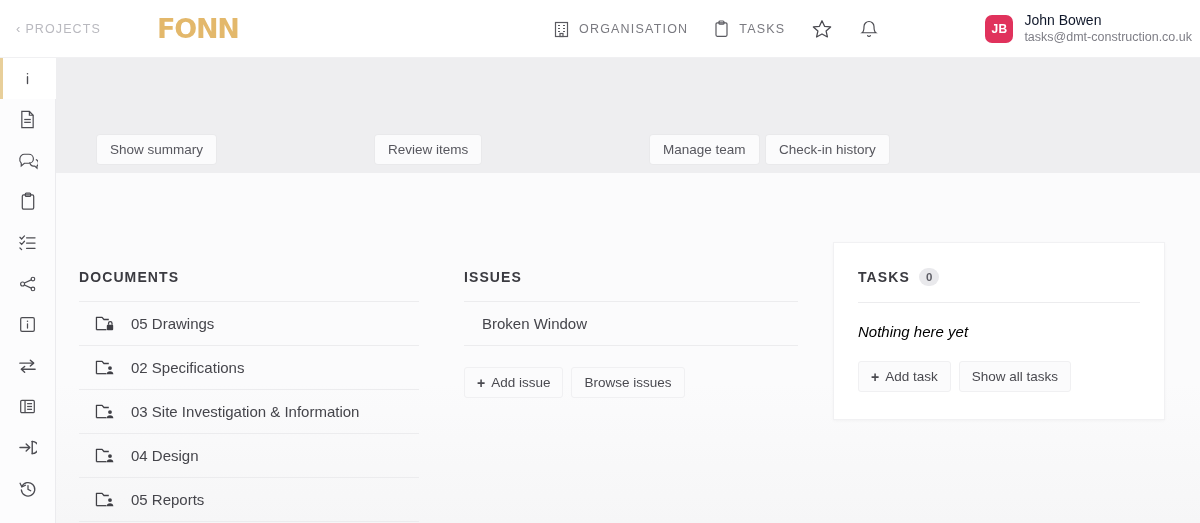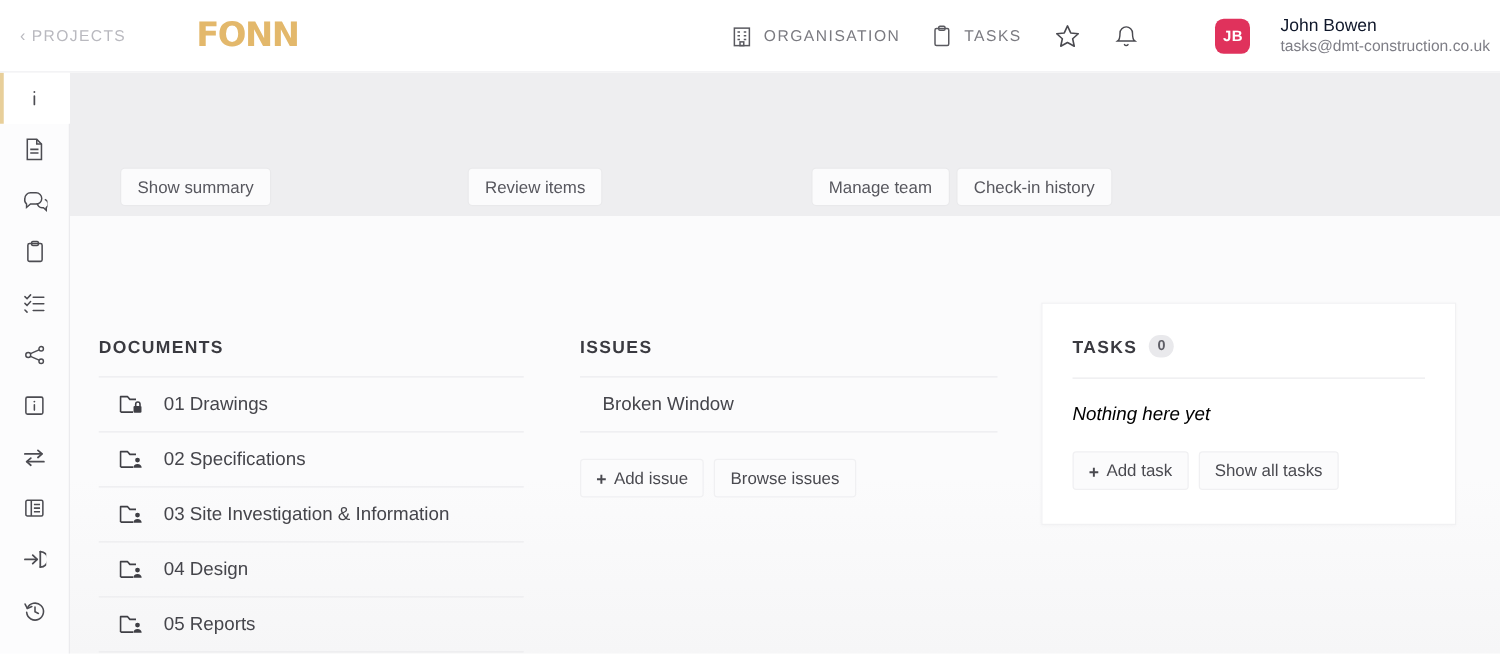--- a/index.html
+++ b/index.html
@@ -34,7 +34,7 @@
     font-family: "DejaVu Sans", sans-serif;
   }
   .header-nav {
-    position: absolute; left: 586px; top: 0; height: 58px;
+    position: absolute; left: 554px; top: 0; height: 58px;
     display: flex; align-items: center; gap: 26px;
   }
   .nav-item {

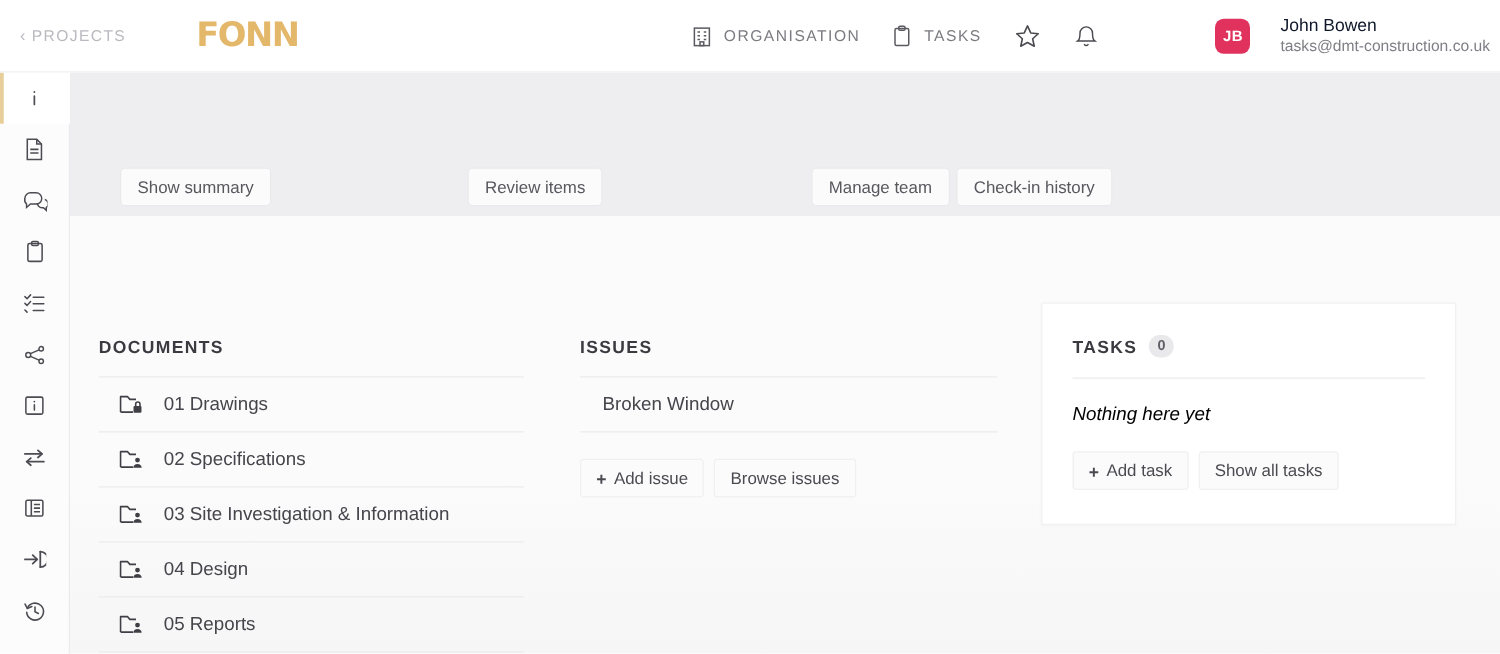--- a/index.html
+++ b/index.html
@@ -46,7 +46,7 @@
   .icon-btn { cursor: pointer; display: flex; align-items: center; color: #4a4a50; }
   .user-block {
     position: absolute; right: 8px; top: 0; height: 58px;
-    display: flex; align-items: center; gap: 24px; cursor: pointer;
+    display: flex; align-items: center; gap: 11px; cursor: pointer;
   }
   .avatar {
     width: 28px; height: 28px; border-radius: 7px;

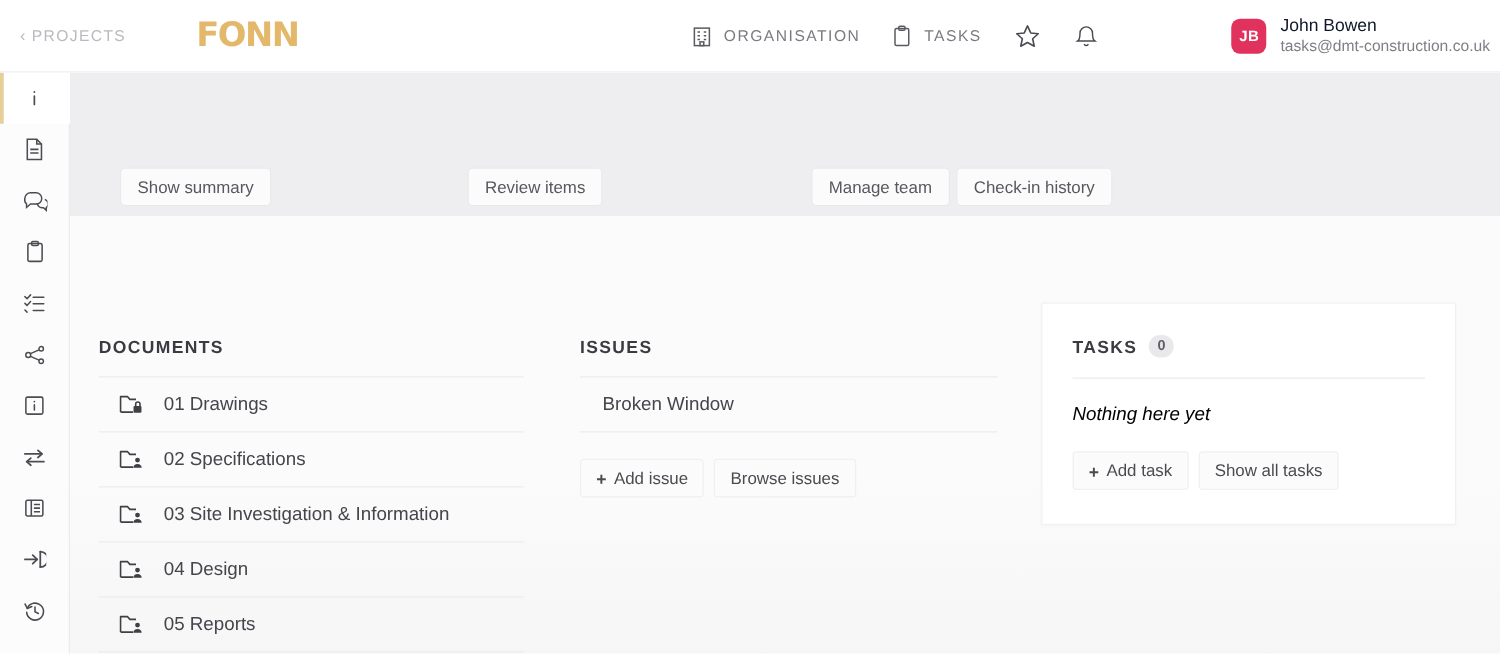--- a/index.html
+++ b/index.html
@@ -351,7 +351,7 @@
                 <path d="M14.9 10.4V8.8a1.9 1.9 0 0 1 3.8 0v1.6" stroke-width="1.4"></path>
               </svg>
             </span>
-            <span class="doc-label">01 Drawings</span>
+            <span class="doc-label">05 Drawings</span>
           </div>
           <div class="doc-row">
             <span class="folder-icon">

